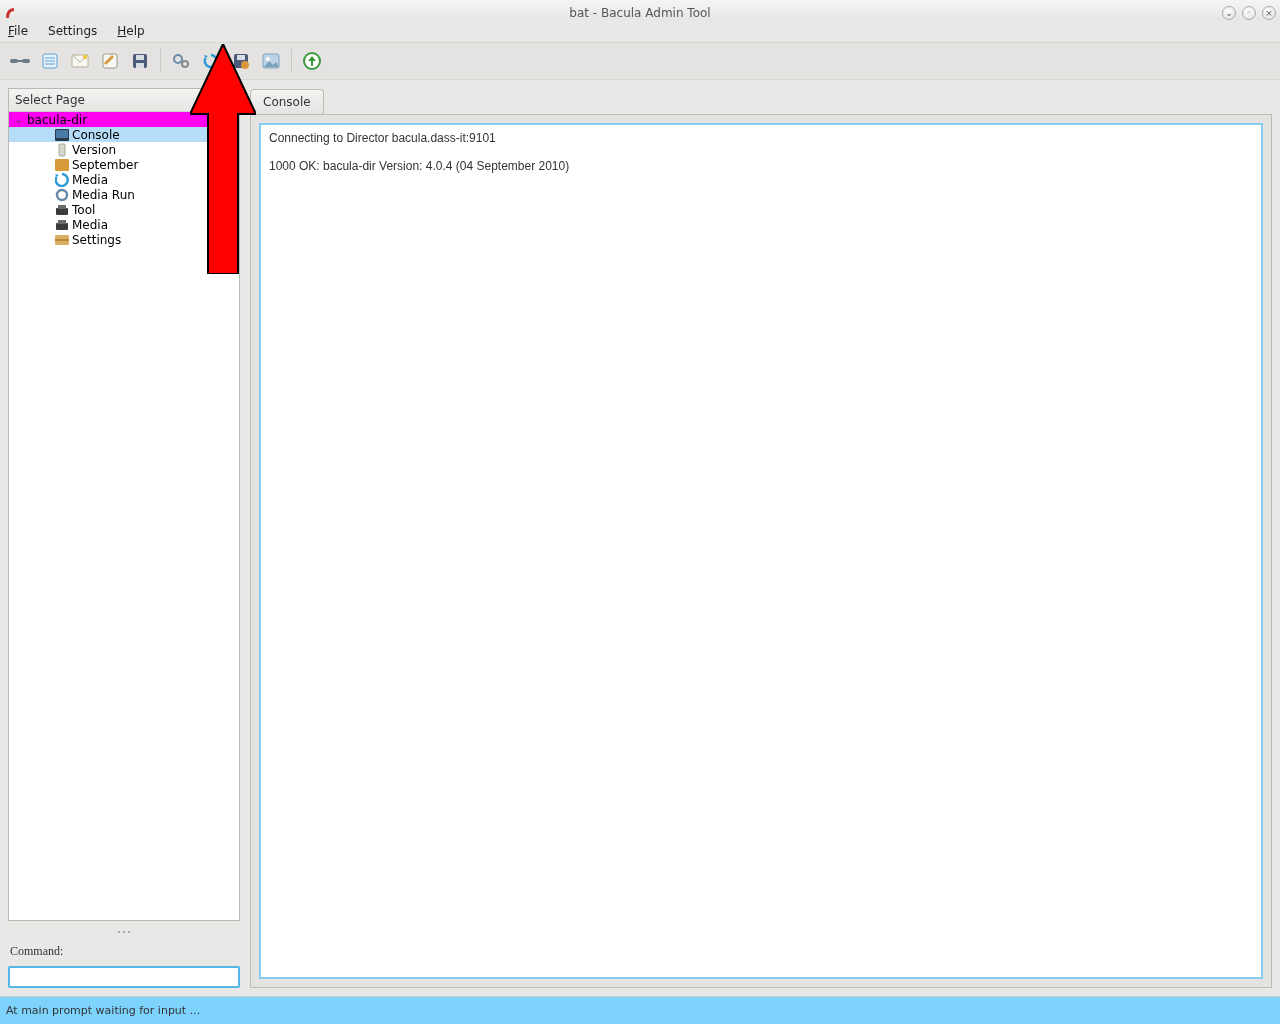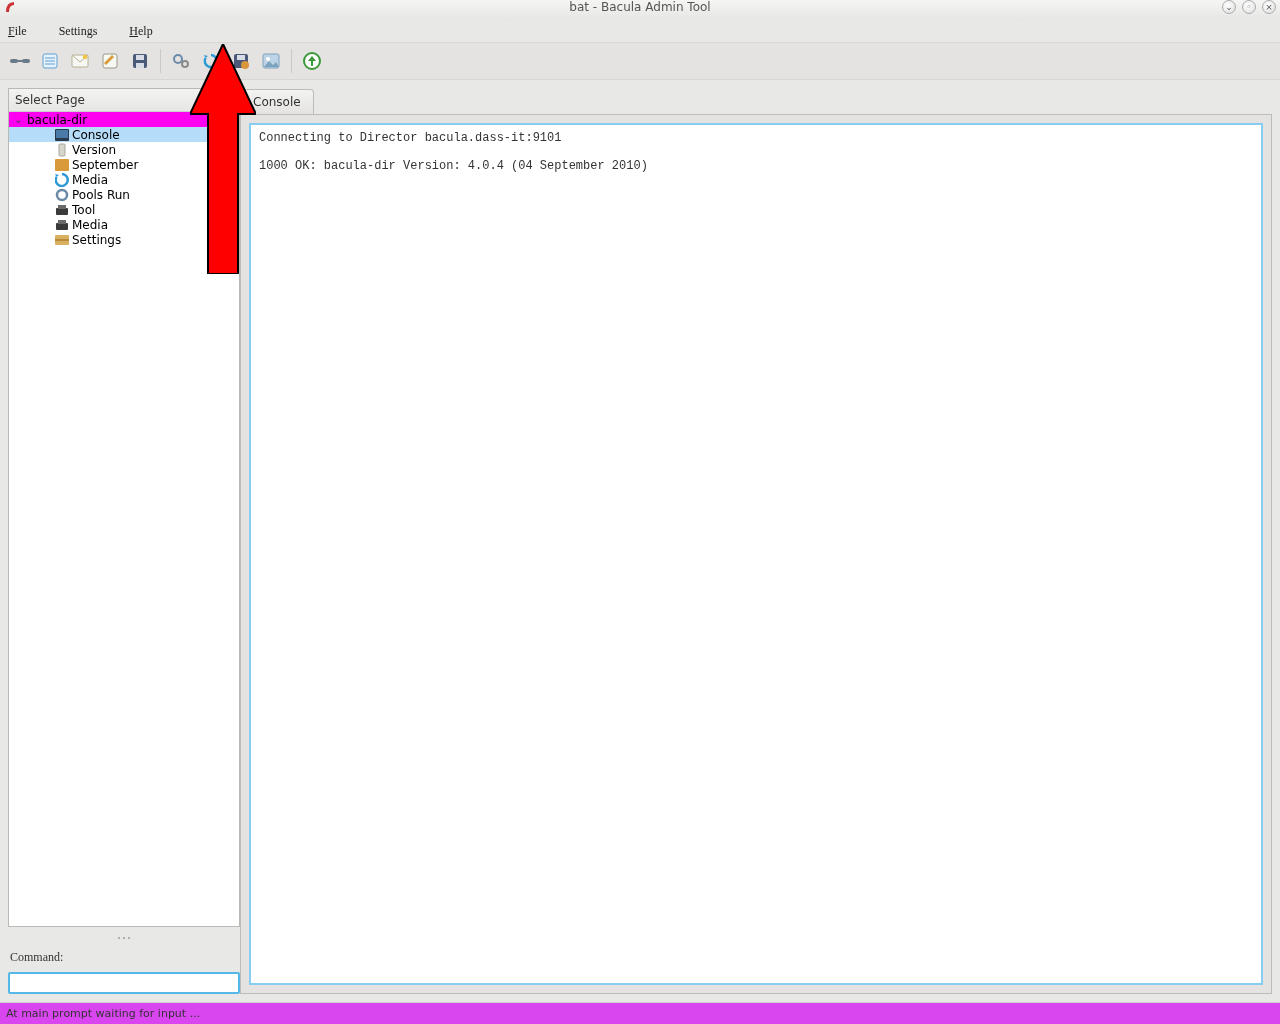--- a/index.html
+++ b/index.html
@@ -19,7 +19,7 @@
   height: 20px;
   background: linear-gradient(to bottom, #f5f5f3, #e6e6e4);
   display: flex;
-  align-items: flex-start;
+  align-items: flex-end;
   padding: 0 4px;
   position: relative;
 }

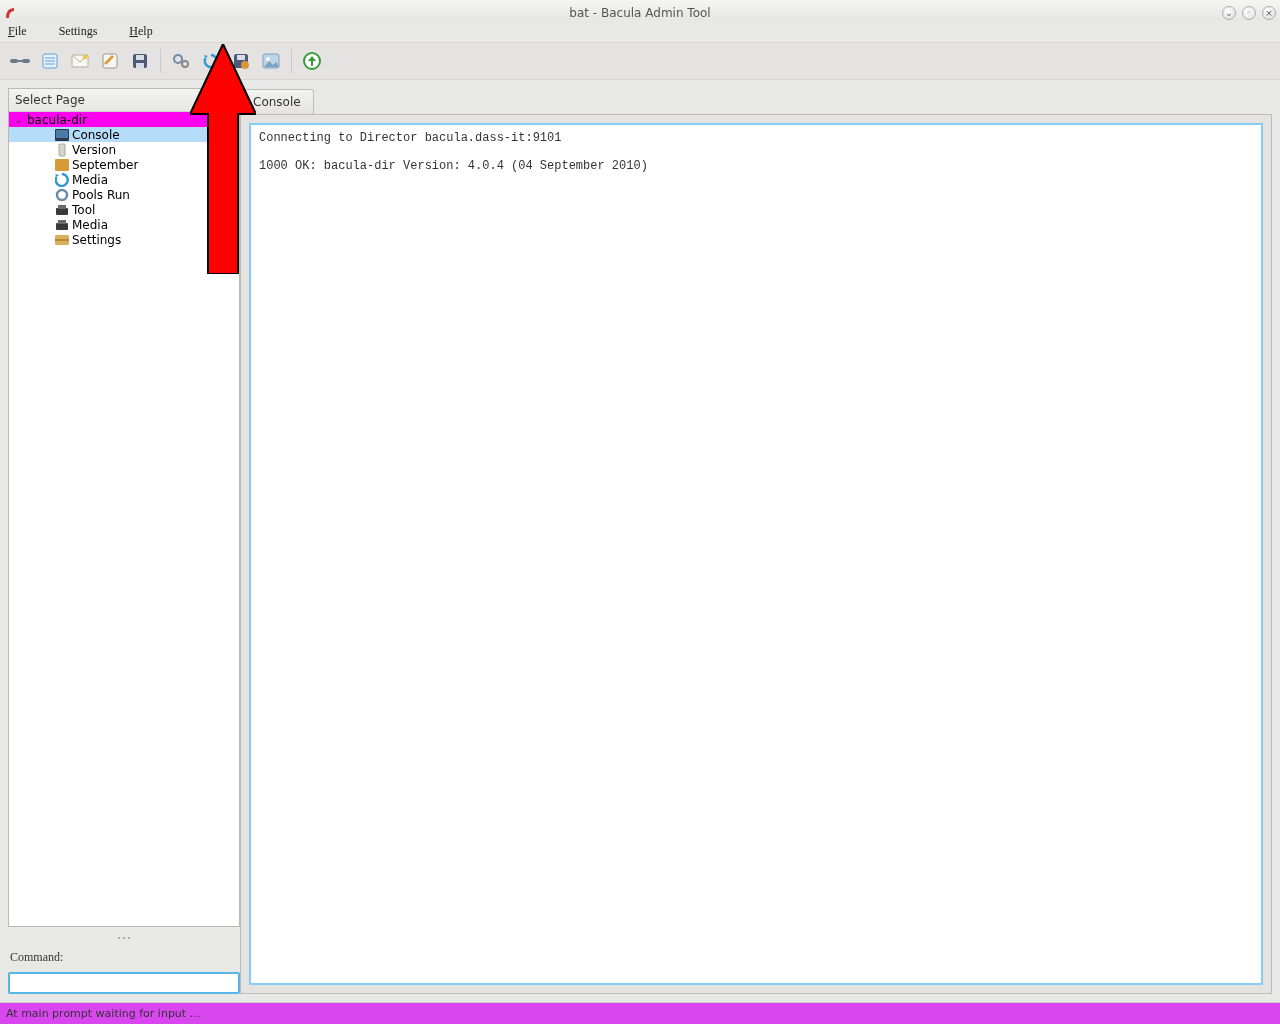--- a/index.html
+++ b/index.html
@@ -55,9 +55,8 @@
   display: flex;
   align-items: center;
   padding: 0 8px;
-  gap: 32px;
+  gap: 20px;
   background: #e8e8e6;
-  font-family: Liberation Serif, serif;
 }
 .menubar span { color: #222; cursor: default; }
 .menubar .ul { text-decoration: underline; }

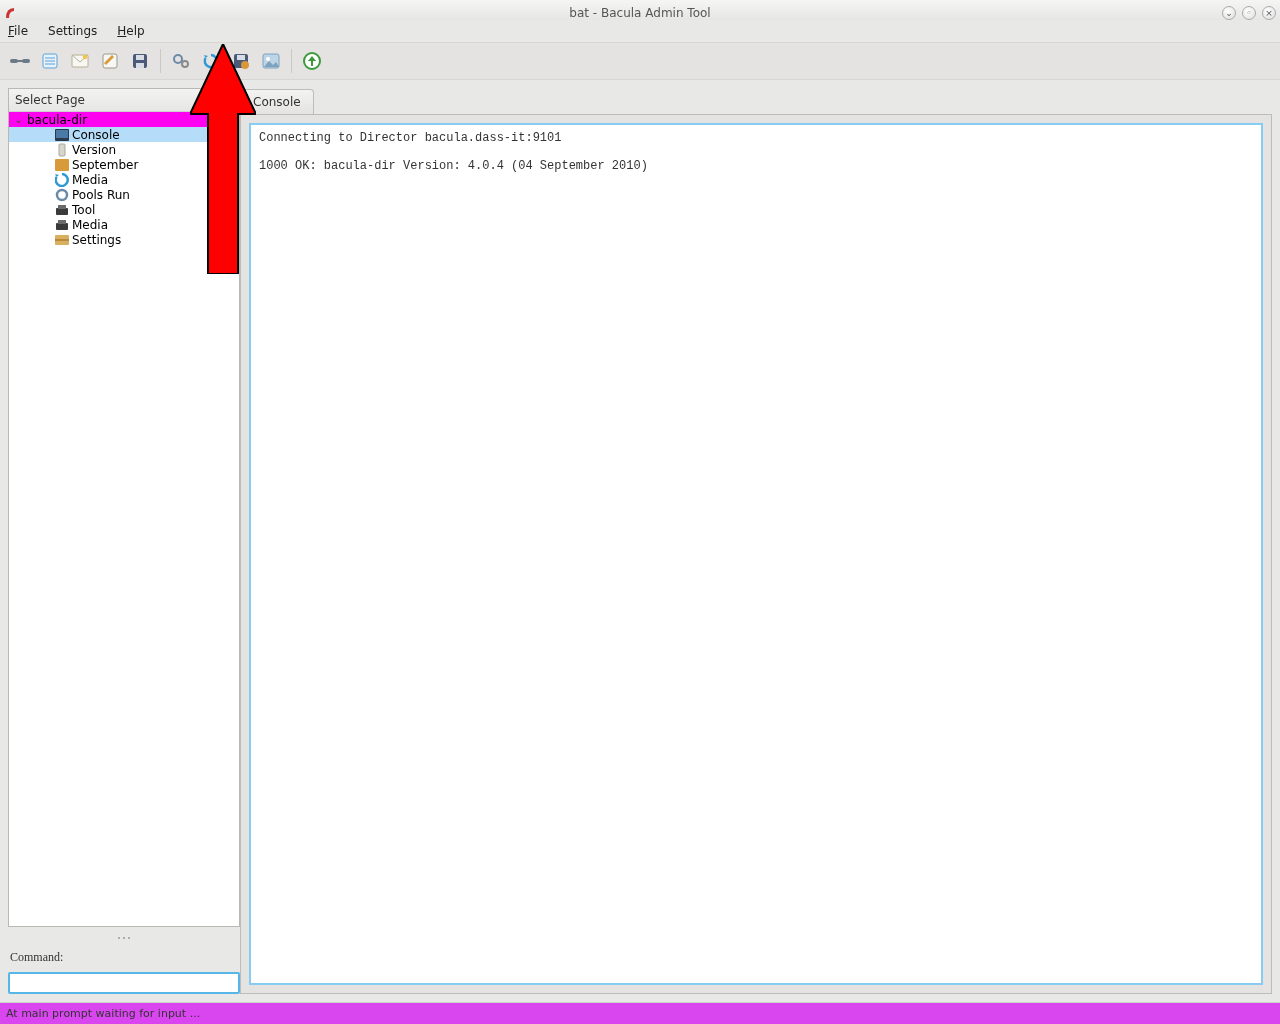--- a/index.html
+++ b/index.html
@@ -88,6 +88,7 @@
   flex: 1;
   display: flex;
   padding: 8px;
+  gap: 10px;
   min-height: 0;
 }
 

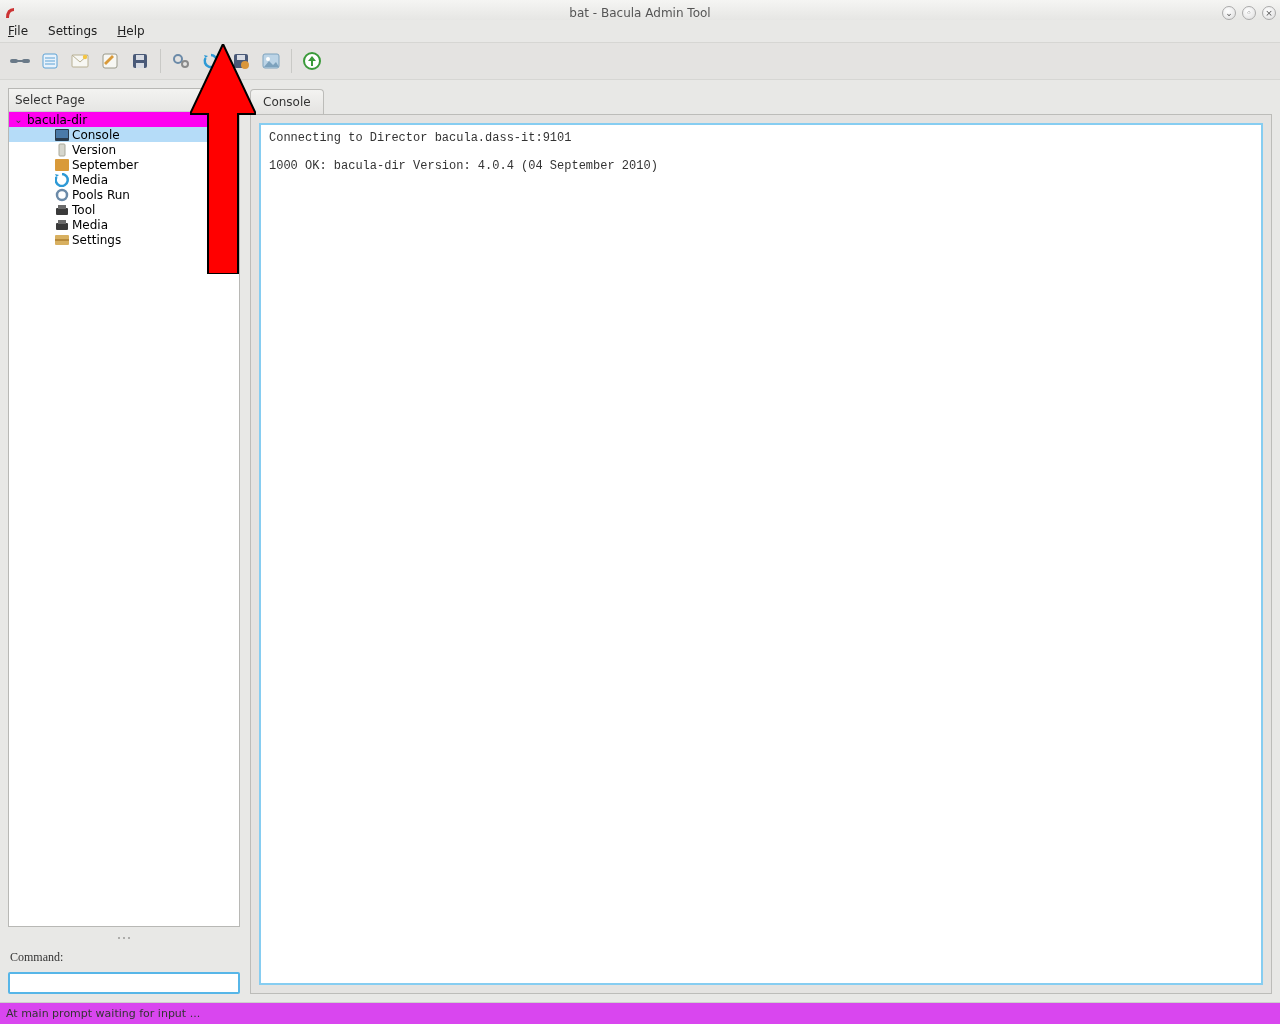--- a/index.html
+++ b/index.html
@@ -190,7 +190,7 @@
   background: #fff;
   border: 2px solid #86cdf1;
   padding: 6px 8px;
-  font-family: Liberation Mono, monospace;
+  font-family: Liberation Sans, sans-serif;
   font-size: 12px;
   color: #333;
   white-space: pre;

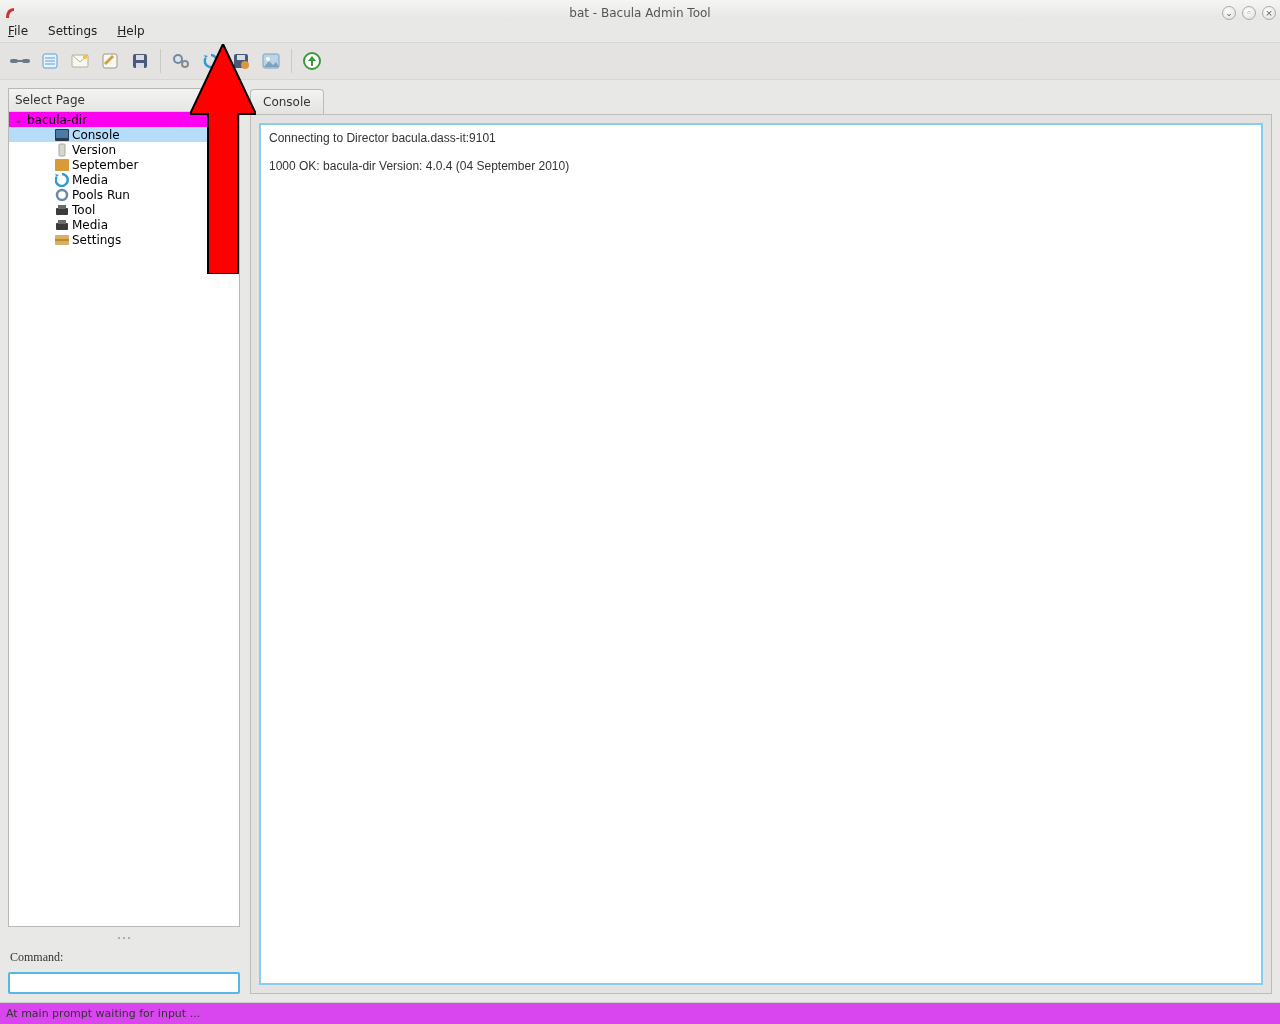--- a/index.html
+++ b/index.html
@@ -387,7 +387,7 @@
                 <circle cx="7" cy="7" r="5" fill="none" stroke="#6b8aa8" stroke-width="2.5"></circle>
               </svg>
             </span>
-          <span>Pools Run</span>
+          <span>Media Run</span>
         </div>
         <div class="treerow">
           <span class="indent"></span>

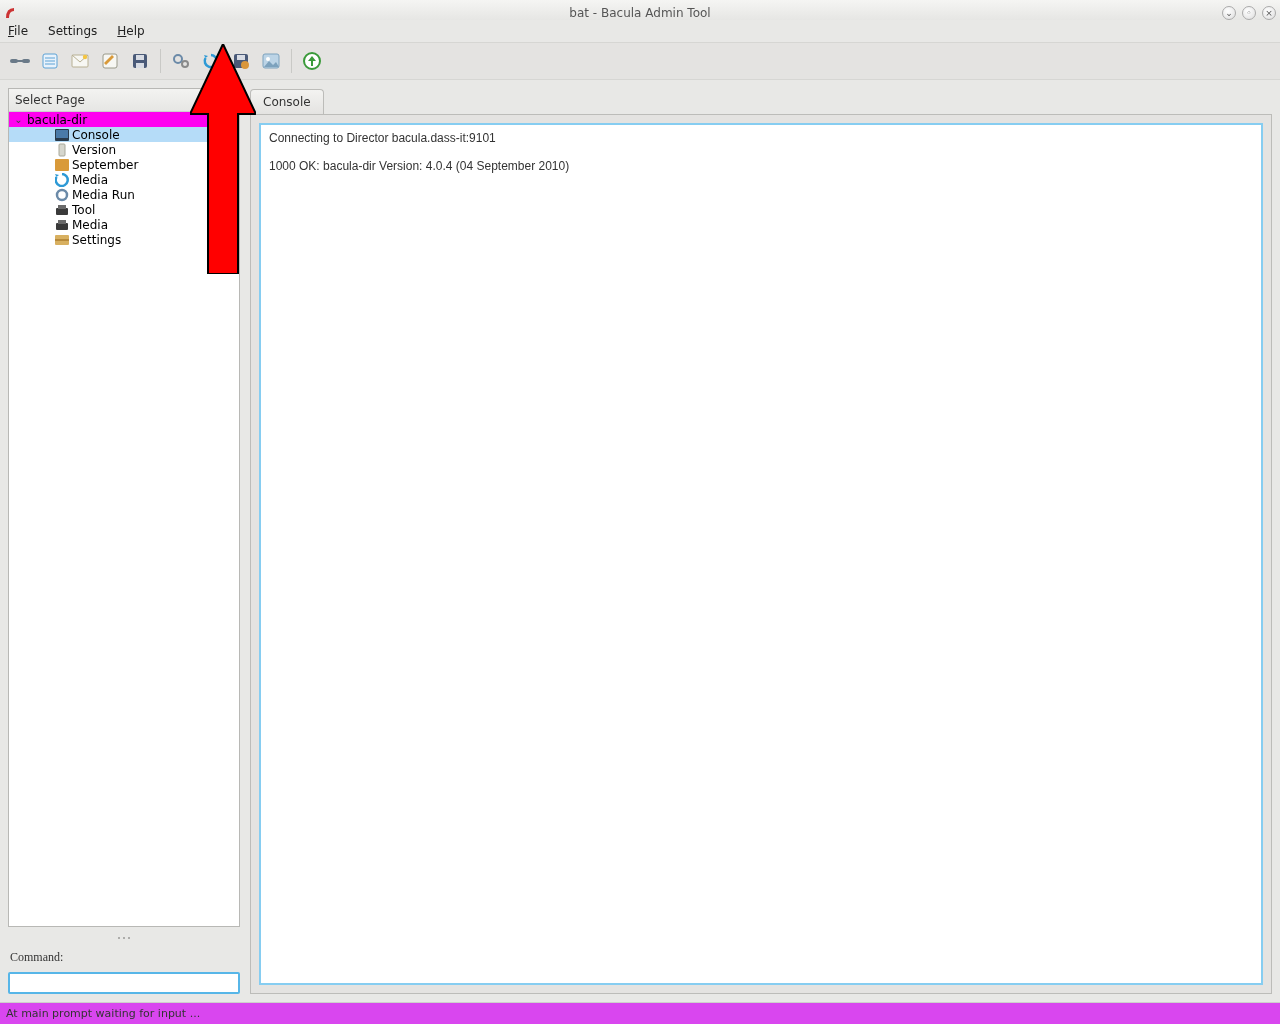--- a/index.html
+++ b/index.html
@@ -199,11 +199,11 @@
 
 
 .statusbar {
-  height: 22px;
+  height: 28px;
   display: flex;
   align-items: center;
   padding: 0 6px;
-  background: #d946ef;
+  background: #7dd3fc;
   border-top: 1px solid #cfcfcc;
   font-size: 11px;
   color: #333;

